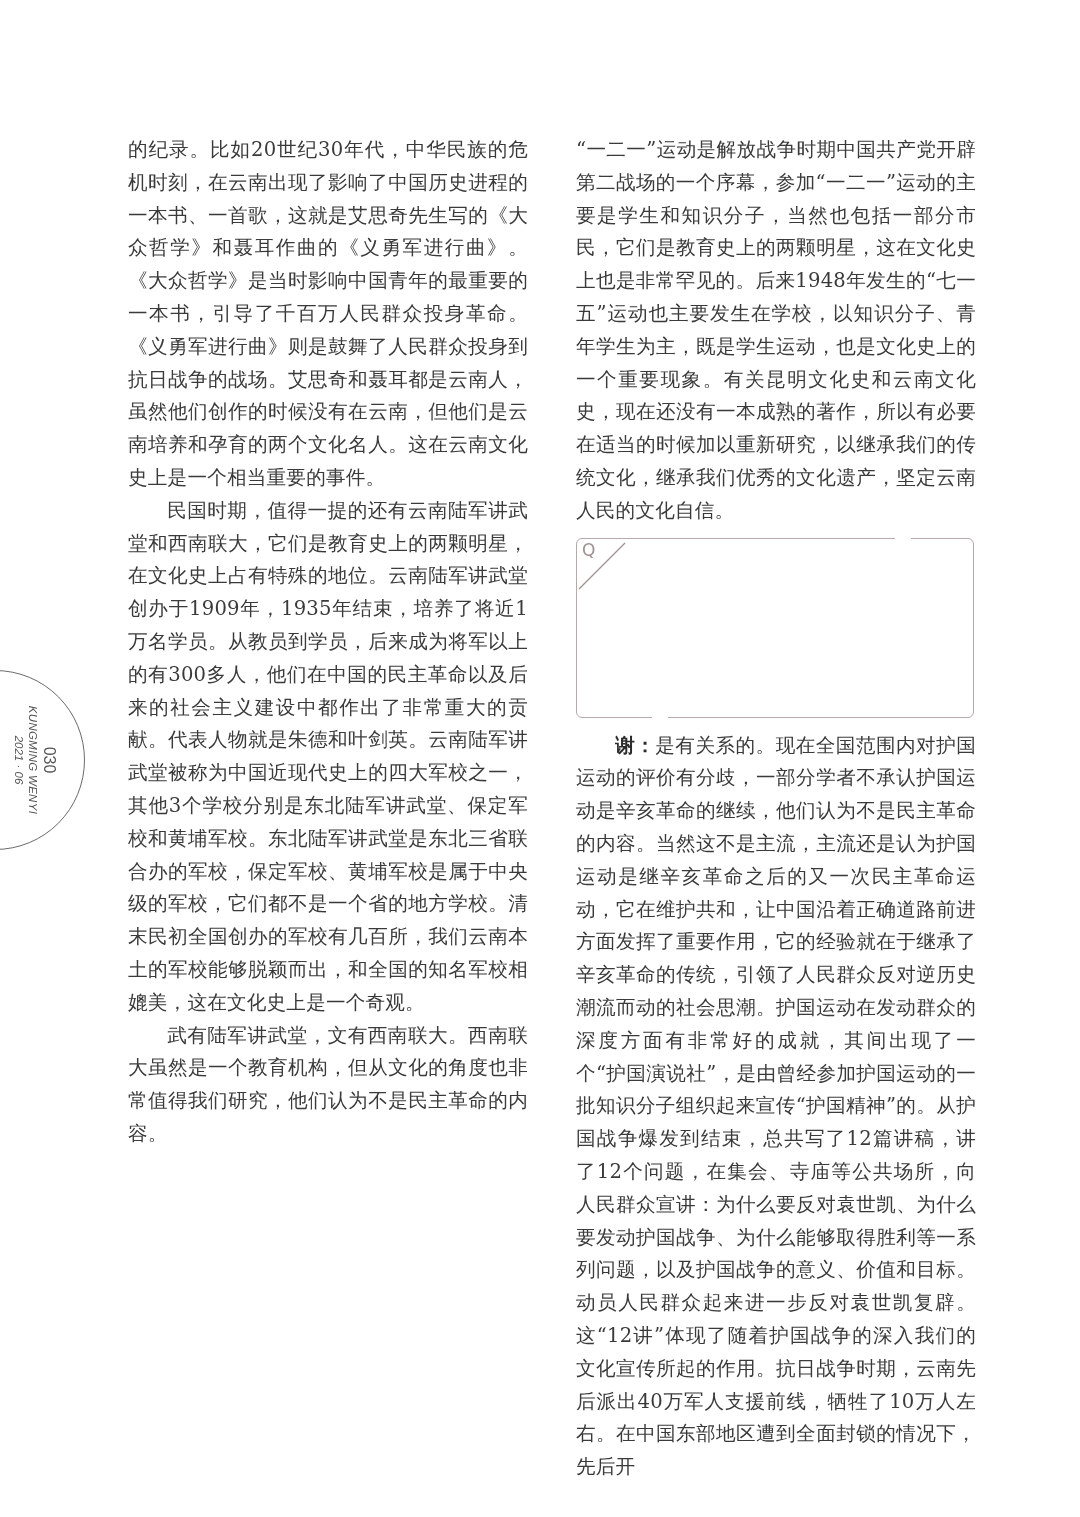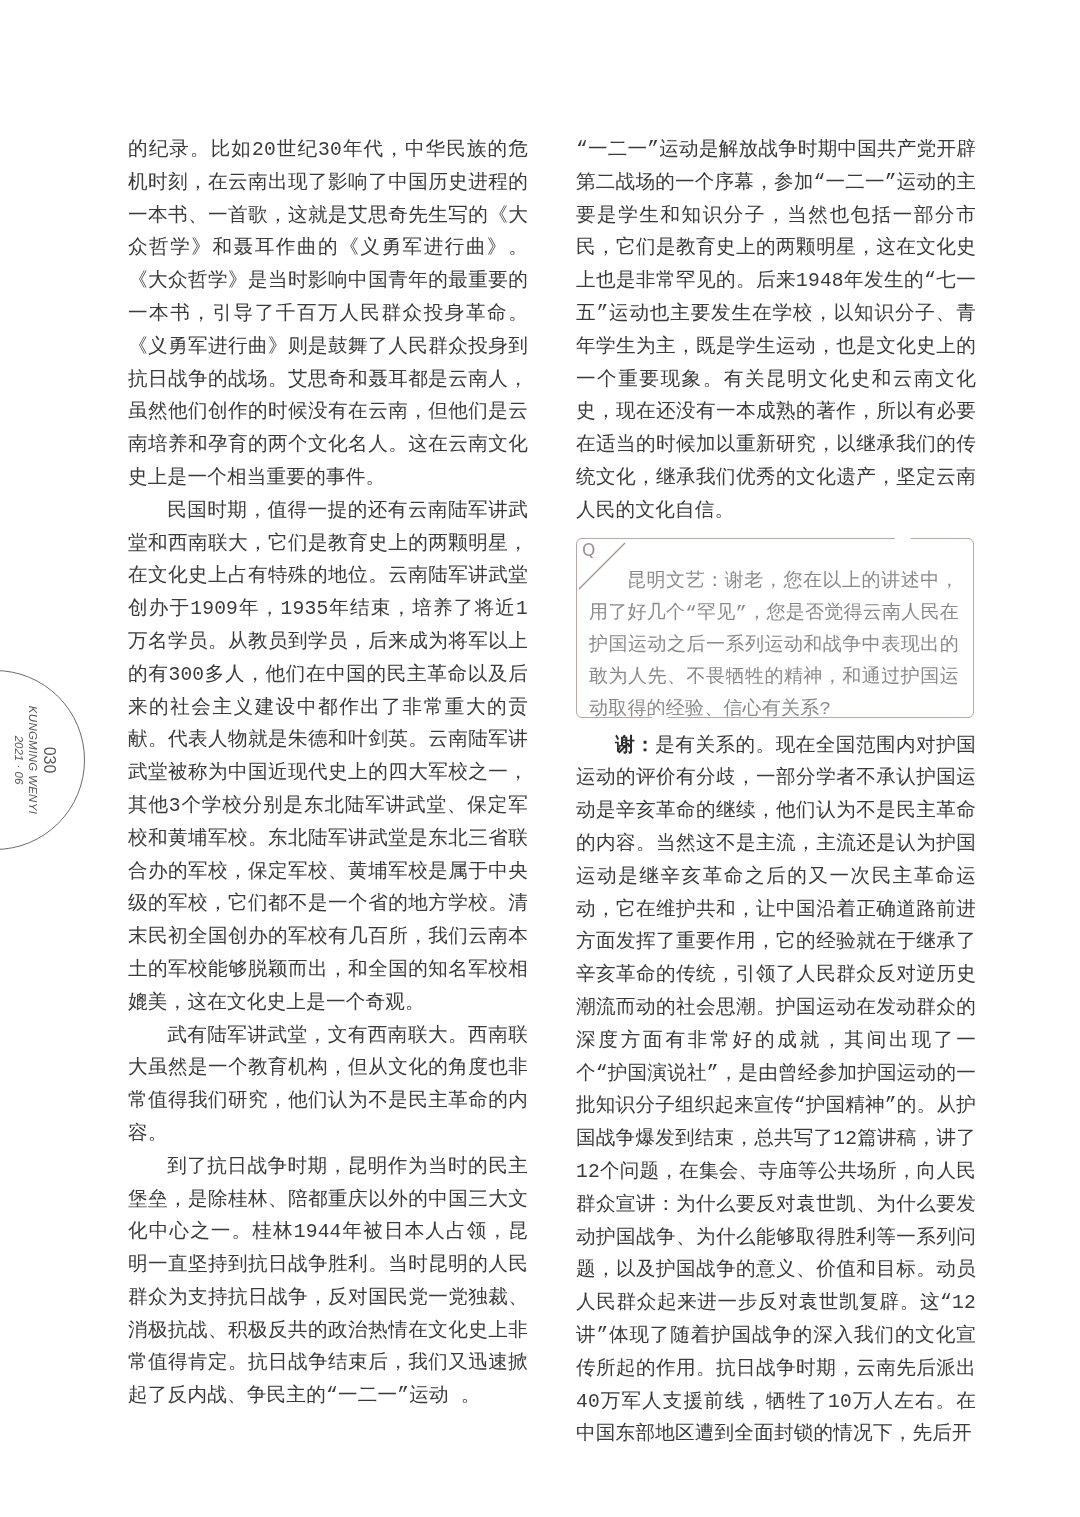--- a/index.html
+++ b/index.html
@@ -8,7 +8,7 @@
     font-family: "DejaVu Serif", "Liberation Serif", serif; color: #3a3a3a;
   }
   .col { position: absolute; top: 134px; width: 400px; font-size: 19.6px; line-height: 32.8px; text-align: justify; letter-spacing: 0.2px; }
-  .col p { margin: 0; font-family: Liberation Mono, monospace; }
+  .col p { margin: 0; }
   .col p.indent { text-indent: 2em; }
   #col-left { left: 128px; }
   #col-right { left: 576px; }

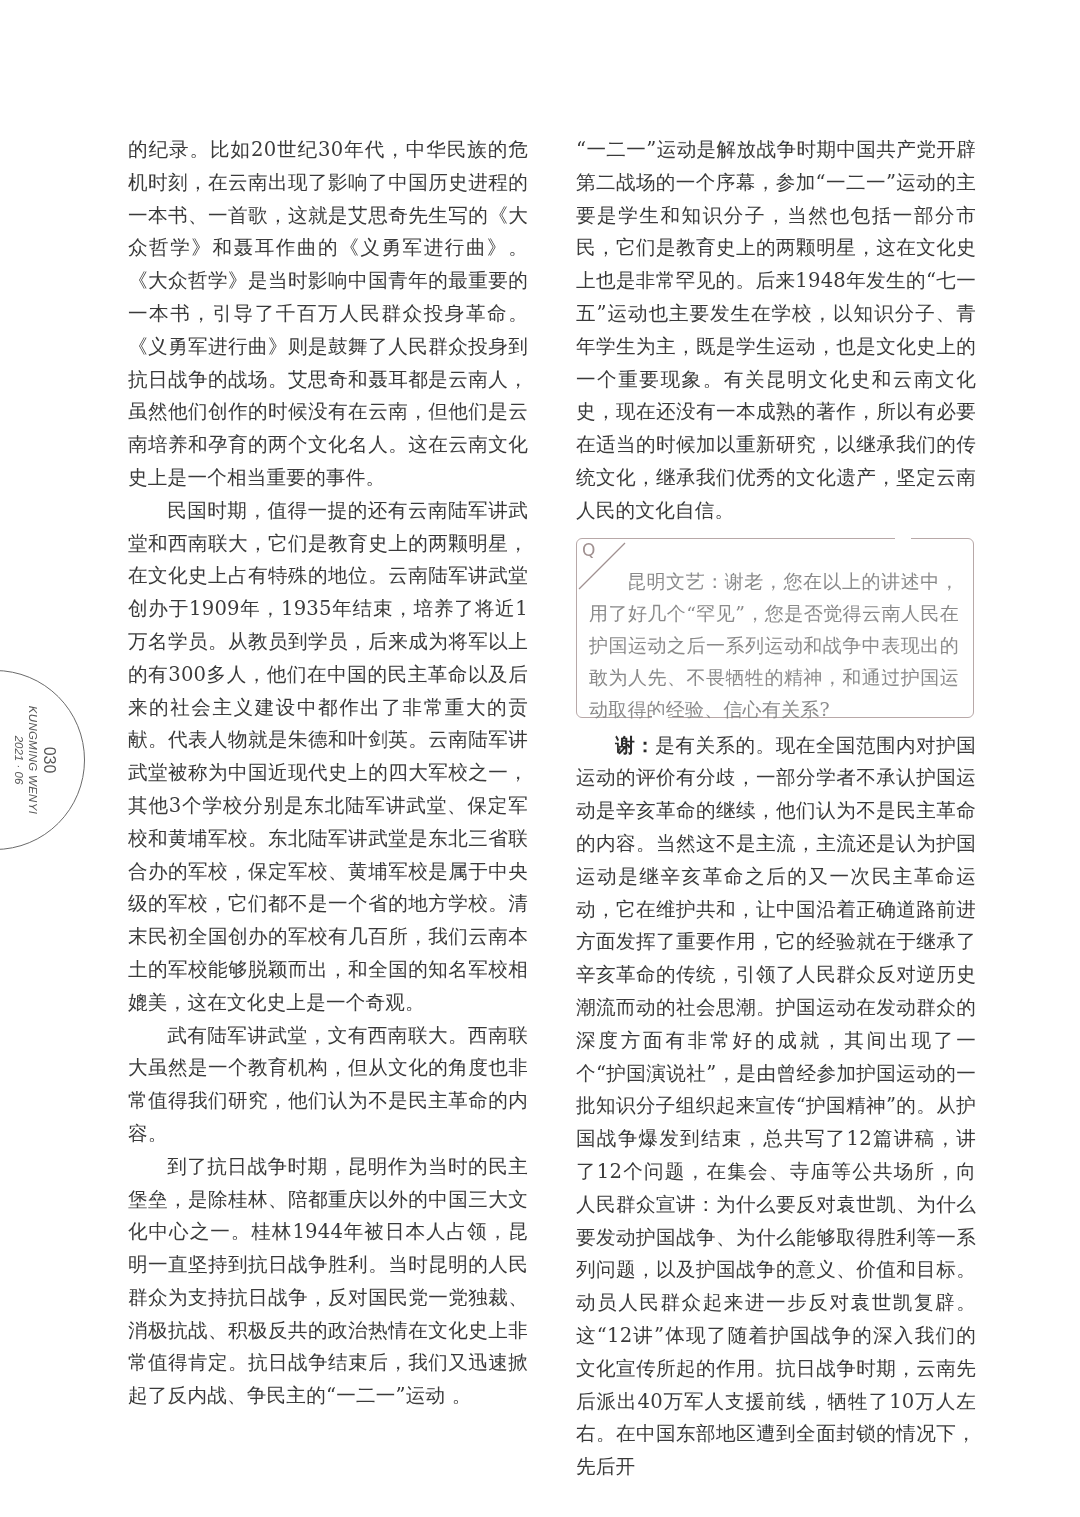--- a/index.html
+++ b/index.html
@@ -64,7 +64,6 @@
       <line x1="2" y1="50" x2="48" y2="4" stroke="#a09090" stroke-width="1.3"></line>
     </svg>
     <span class="q-letter">Q</span>
-    <p>昆明文艺：谢老，您在以上的讲述中，用了好几个“罕见”，您是否觉得云南人民在护国运动之后一系列运动和战争中表现出的敢为人先、不畏牺牲的精神，和通过护国运动取得的经验、信心有关系?</p>
   </div>
 
   <p class="indent"><span class="qa-answer-label">谢：</span><span>是有关系的。现在全国范围内对护国运动的评价有分歧，一部分学者不承认护国运动是辛亥革命的继续，他们认为不是民主革命的内容。当然这不是主流，主流还是认为护国运动是继辛亥革命之后的又一次民主革命运动，它在维护共和，让中国沿着正确道路前进方面发挥了重要作用，它的经验就在于继承了辛亥革命的传统，引领了人民群众反对逆历史潮流而动的社会思潮。护国运动在发动群众的深度方面有非常好的成就，其间出现了一个“护国演说社”，是由曾经参加护国运动的一批知识分子组织起来宣传“护国精神”的。从护国战争爆发到结束，总共写了12篇讲稿，讲了12个问题，在集会、寺庙等公共场所，向人民群众宣讲：为什么要反对袁世凯、为什么要发动护国战争、为什么能够取得胜利等一系列问题，以及护国战争的意义、价值和目标。动员人民群众起来进一步反对袁世凯复辟。这“12讲”体现了随着护国战争的深入我们的文化宣传所起的作用。抗日战争时期，云南先后派出40万军人支援前线，牺牲了10万人左右。在中国东部地区遭到全面封锁的情况下，先后开</span></p>

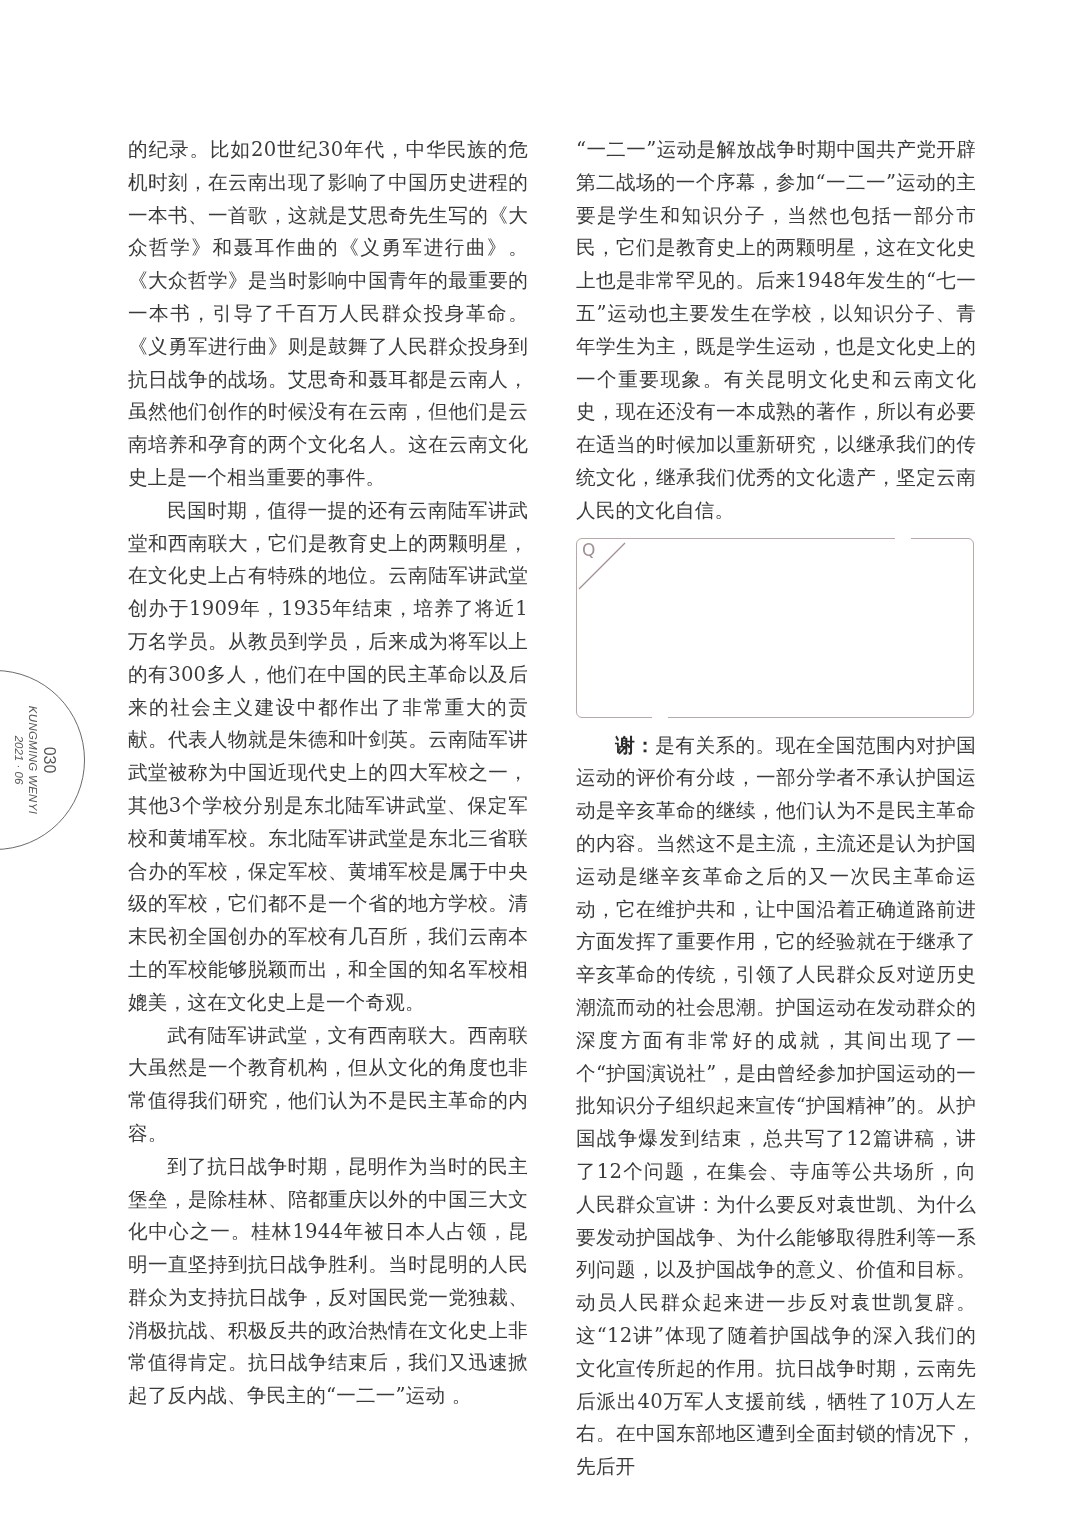--- a/index.html
+++ b/index.html
@@ -51,7 +51,6 @@
   <p>的纪录。比如20世纪30年代，中华民族的危机时刻，在云南出现了影响了中国历史进程的一本书、一首歌，这就是艾思奇先生写的《大众哲学》和聂耳作曲的《义勇军进行曲》。《大众哲学》是当时影响中国青年的最重要的一本书，引导了千百万人民群众投身革命。《义勇军进行曲》则是鼓舞了人民群众投身到抗日战争的战场。艾思奇和聂耳都是云南人，虽然他们创作的时候没有在云南，但他们是云南培养和孕育的两个文化名人。这在云南文化史上是一个相当重要的事件。</p>
   <p class="indent">民国时期，值得一提的还有云南陆军讲武堂和西南联大，它们是教育史上的两颗明星，在文化史上占有特殊的地位。云南陆军讲武堂创办于1909年，1935年结束，培养了将近1万名学员。从教员到学员，后来成为将军以上的有300多人，他们在中国的民主革命以及后来的社会主义建设中都作出了非常重大的贡献。代表人物就是朱德和叶剑英。云南陆军讲武堂被称为中国近现代史上的四大军校之一，其他3个学校分别是东北陆军讲武堂、保定军校和黄埔军校。东北陆军讲武堂是东北三省联合办的军校，保定军校、黄埔军校是属于中央级的军校，它们都不是一个省的地方学校。清末民初全国创办的军校有几百所，我们云南本土的军校能够脱颖而出，和全国的知名军校相媲美，这在文化史上是一个奇观。</p>
   <p class="indent">武有陆军讲武堂，文有西南联大。西南联大虽然是一个教育机构，但从文化的角度也非常值得我们研究，他们认为不是民主革命的内容。</p>
-  <p class="indent">到了抗日战争时期，昆明作为当时的民主堡垒，是除桂林、陪都重庆以外的中国三大文化中心之一。桂林1944年被日本人占领，昆明一直坚持到抗日战争胜利。当时昆明的人民群众为支持抗日战争，反对国民党一党独裁、消极抗战、积极反共的政治热情在文化史上非常值得肯定。抗日战争结束后，我们又迅速掀起了反内战、争民主的“一二一”运动 。</p>
 </div>
 
 <div id="col-right" class="col">

